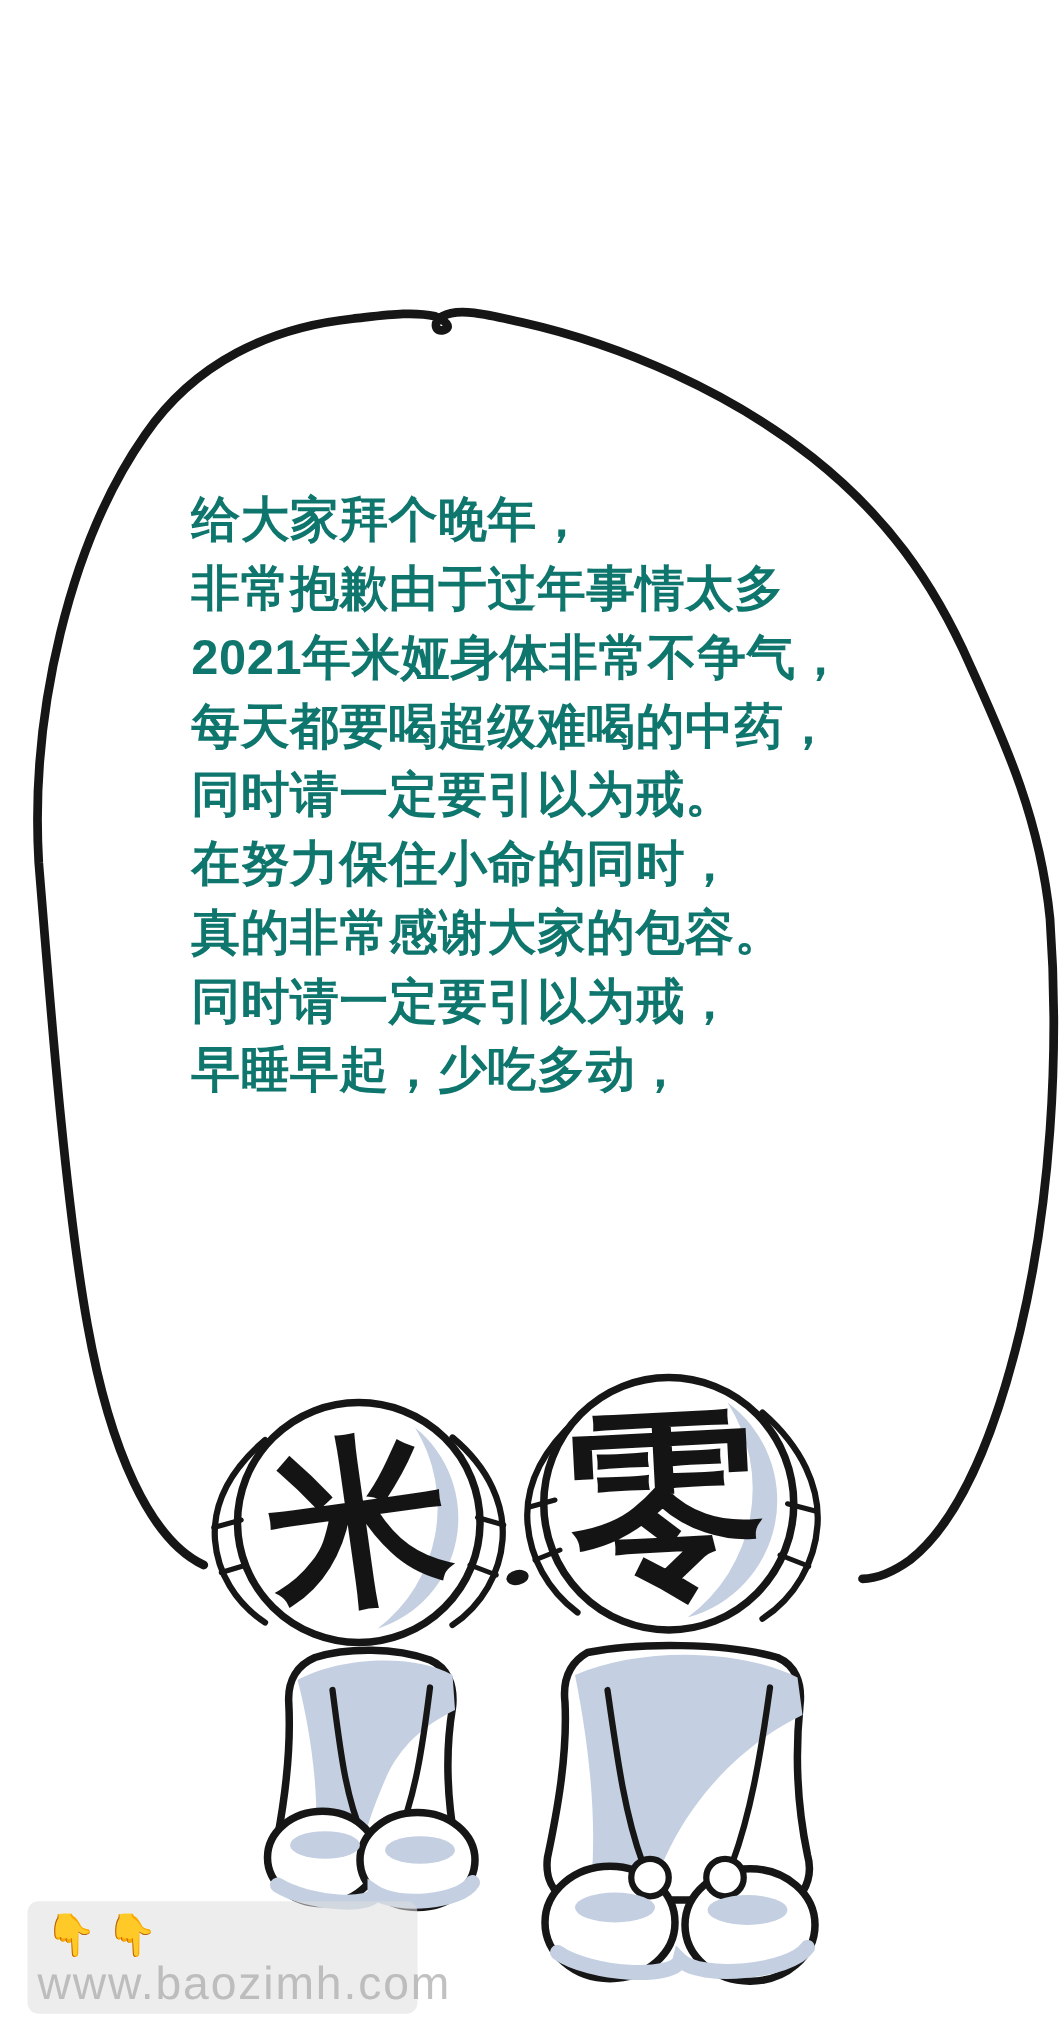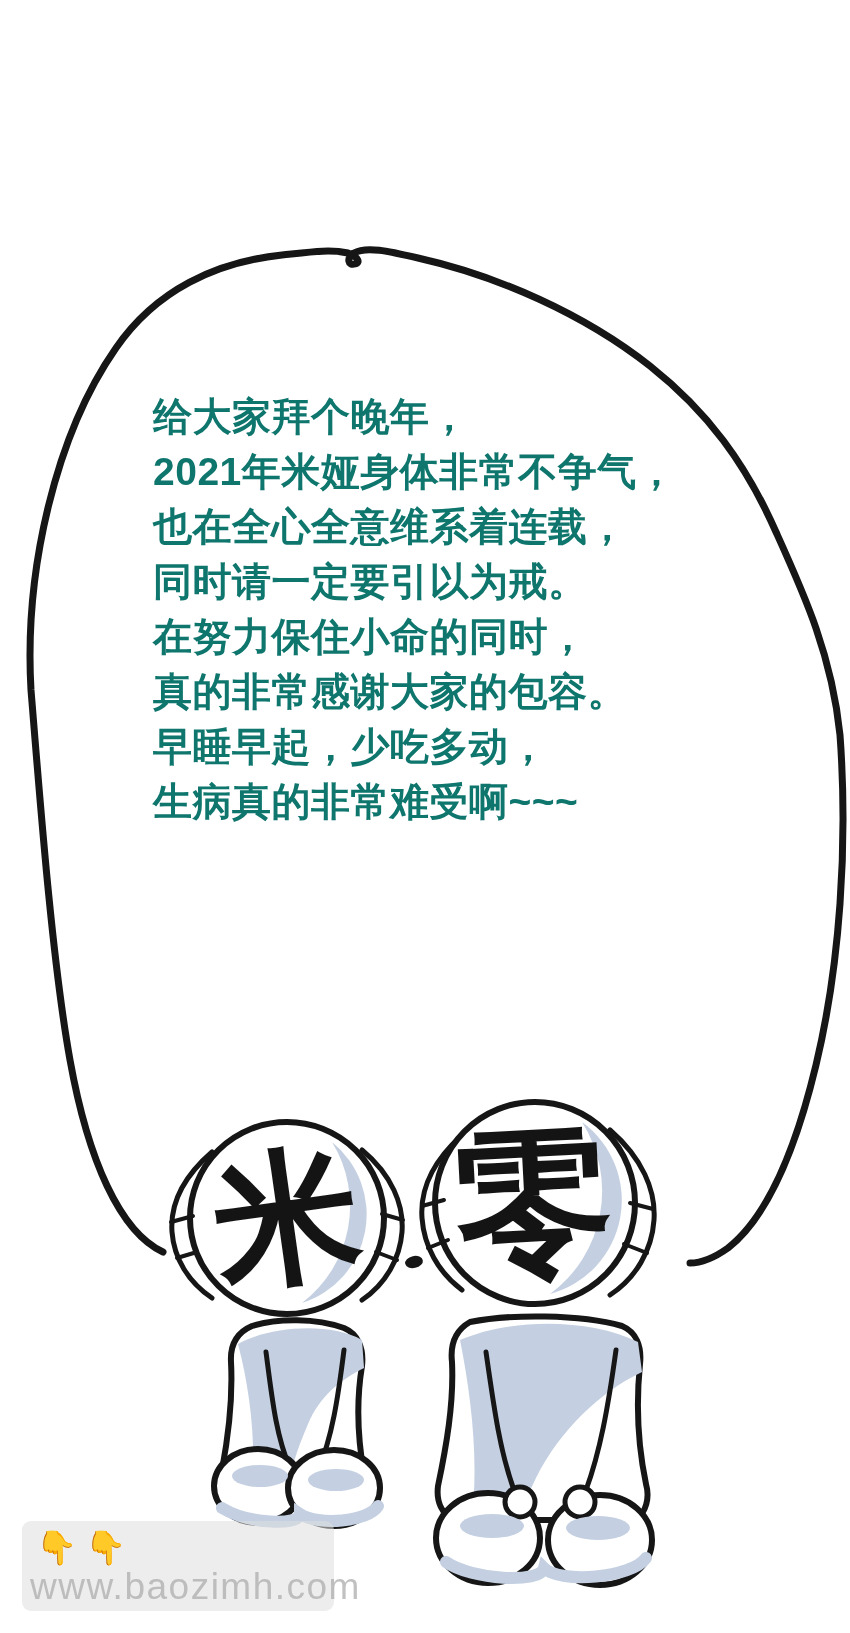--- a/index.html
+++ b/index.html
@@ -160,6 +160,7 @@
 
   <div class="bubble-text">
     <div class="line">给大家拜个晚年，</div>
+    <div class="line">非常抱歉由于过年事情太多</div>
     <div class="line">2021年米娅身体非常不争气，</div>
     <div class="line">也在全心全意维系着连载，</div>
     <div class="line">同时请一定要引以为戒。</div>

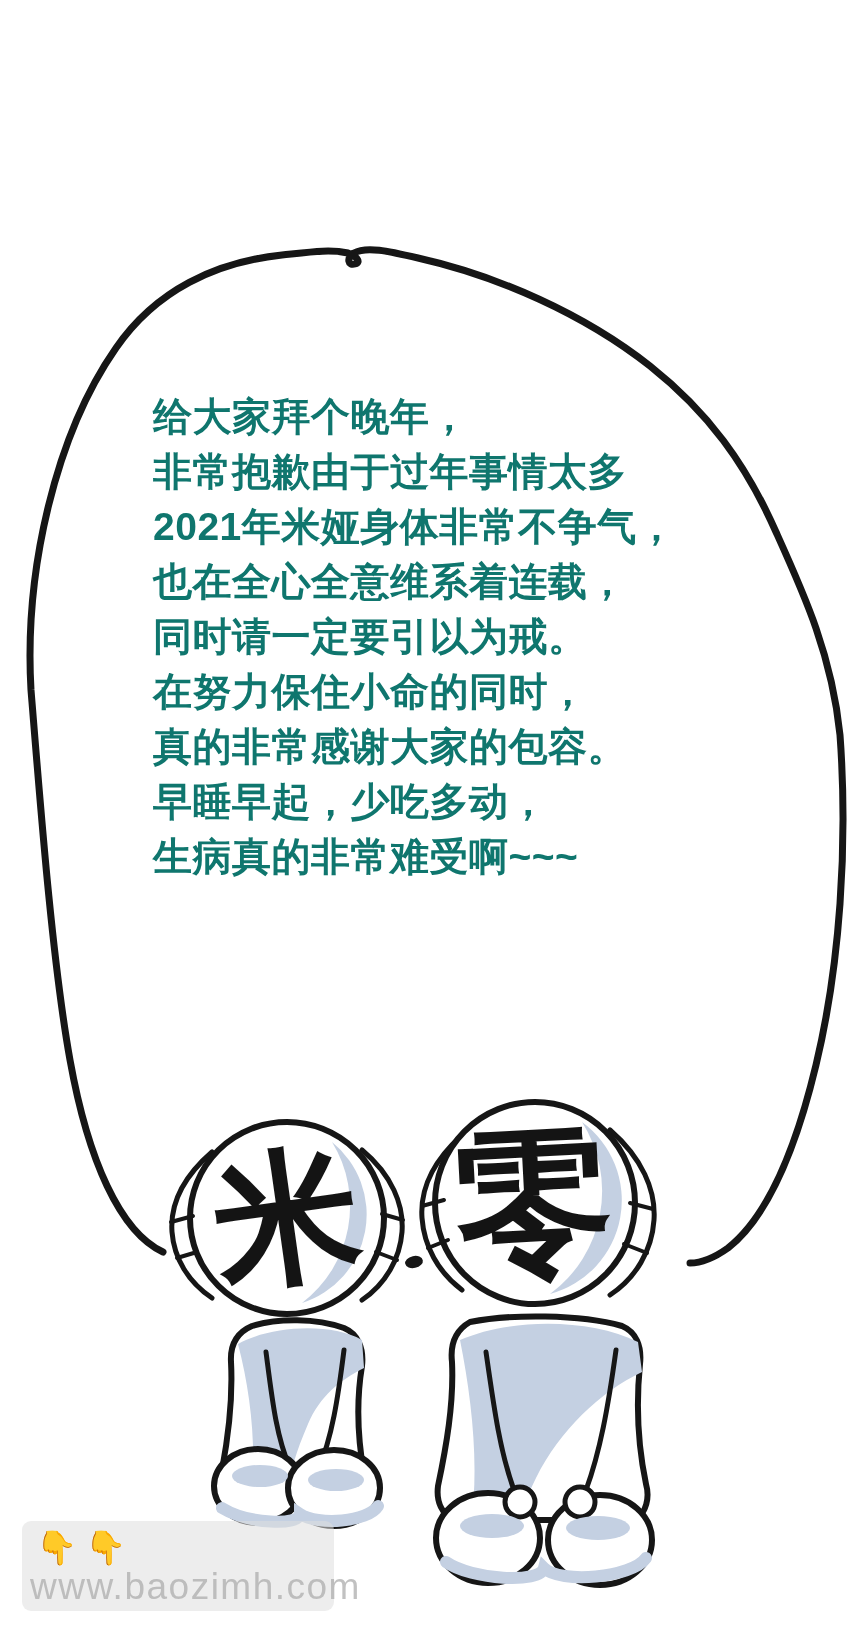--- a/index.html
+++ b/index.html
@@ -162,7 +162,7 @@
     <div class="line">给大家拜个晚年，</div>
     <div class="line">非常抱歉由于过年事情太多</div>
     <div class="line">2021年米娅身体非常不争气，</div>
-    <div class="line">也在全心全意维系着连载，</div>
+    <div class="line">每天都要喝超级难喝的中药，</div>
     <div class="line">同时请一定要引以为戒。</div>
     <div class="line">在努力保住小命的同时，</div>
     <div class="line">真的非常感谢大家的包容。</div>

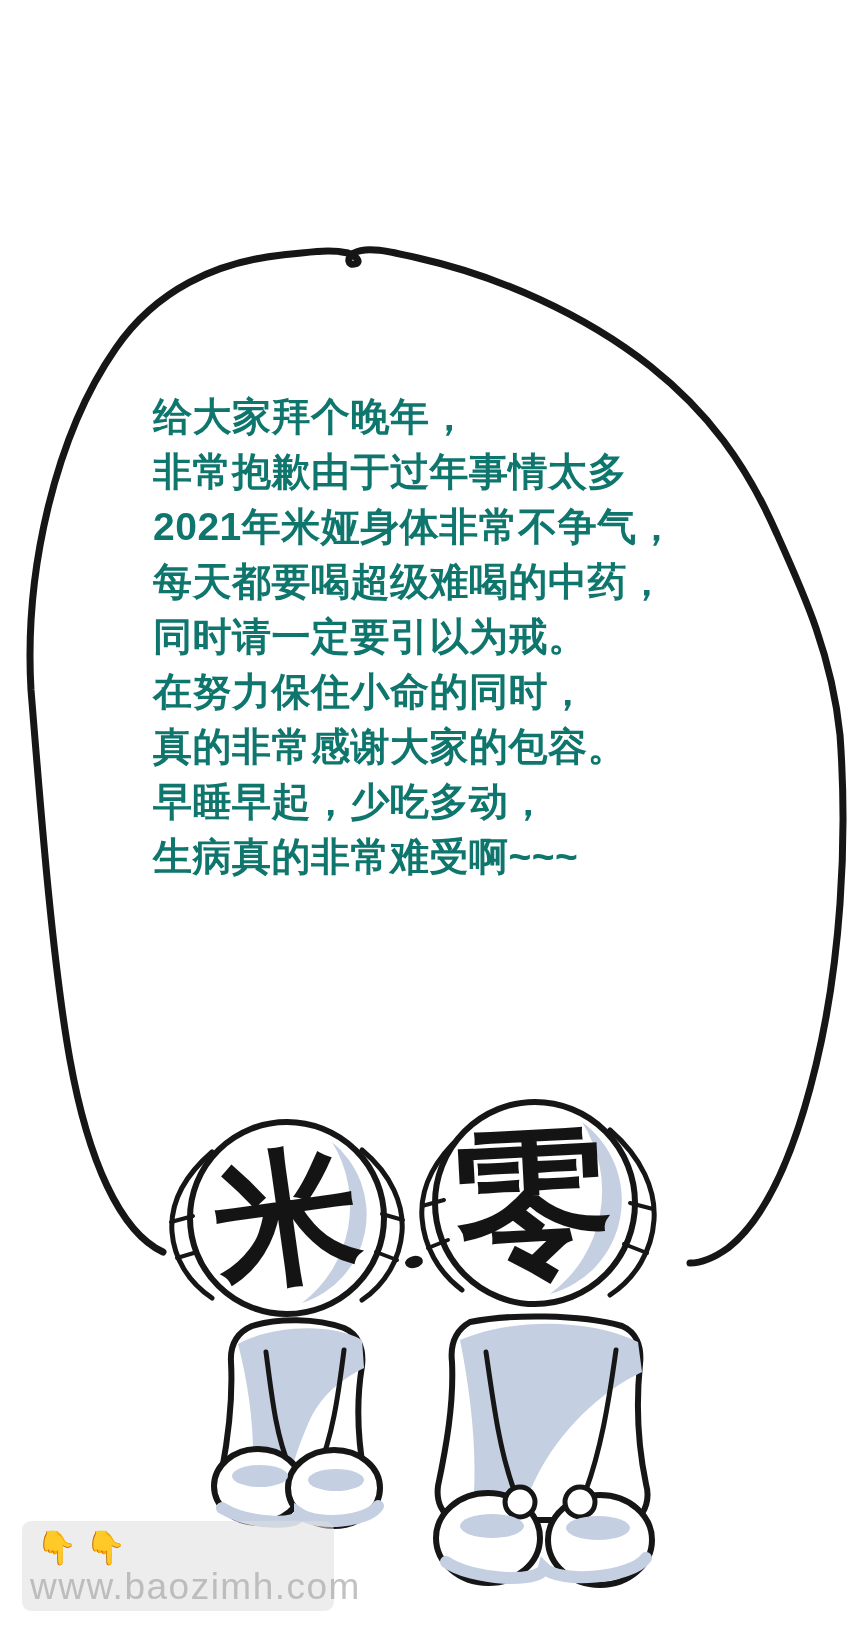--- a/index.html
+++ b/index.html
@@ -166,6 +166,7 @@
     <div class="line">同时请一定要引以为戒。</div>
     <div class="line">在努力保住小命的同时，</div>
     <div class="line">真的非常感谢大家的包容。</div>
+    <div class="line">同时请一定要引以为戒，</div>
     <div class="line">早睡早起，少吃多动，</div>
     <div class="line">生病真的非常难受啊~~~</div>
   </div>

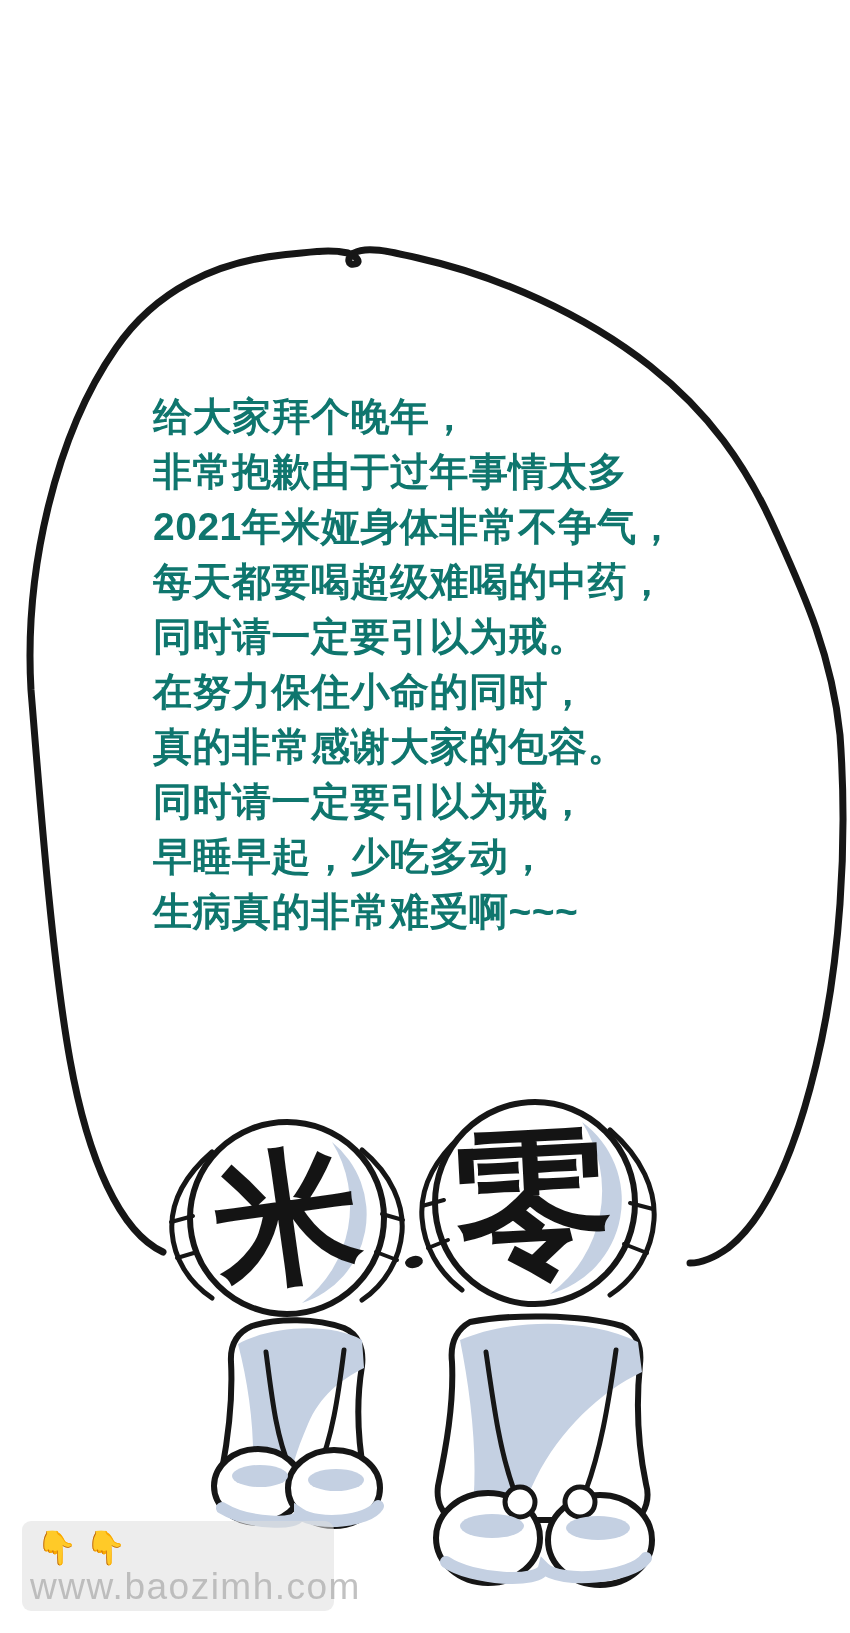--- a/index.html
+++ b/index.html
@@ -168,7 +168,6 @@
     <div class="line">真的非常感谢大家的包容。</div>
     <div class="line">同时请一定要引以为戒，</div>
     <div class="line">早睡早起，少吃多动，</div>
-    <div class="line">生病真的非常难受啊~~~</div>
   </div>
 
   <div class="watermark">

